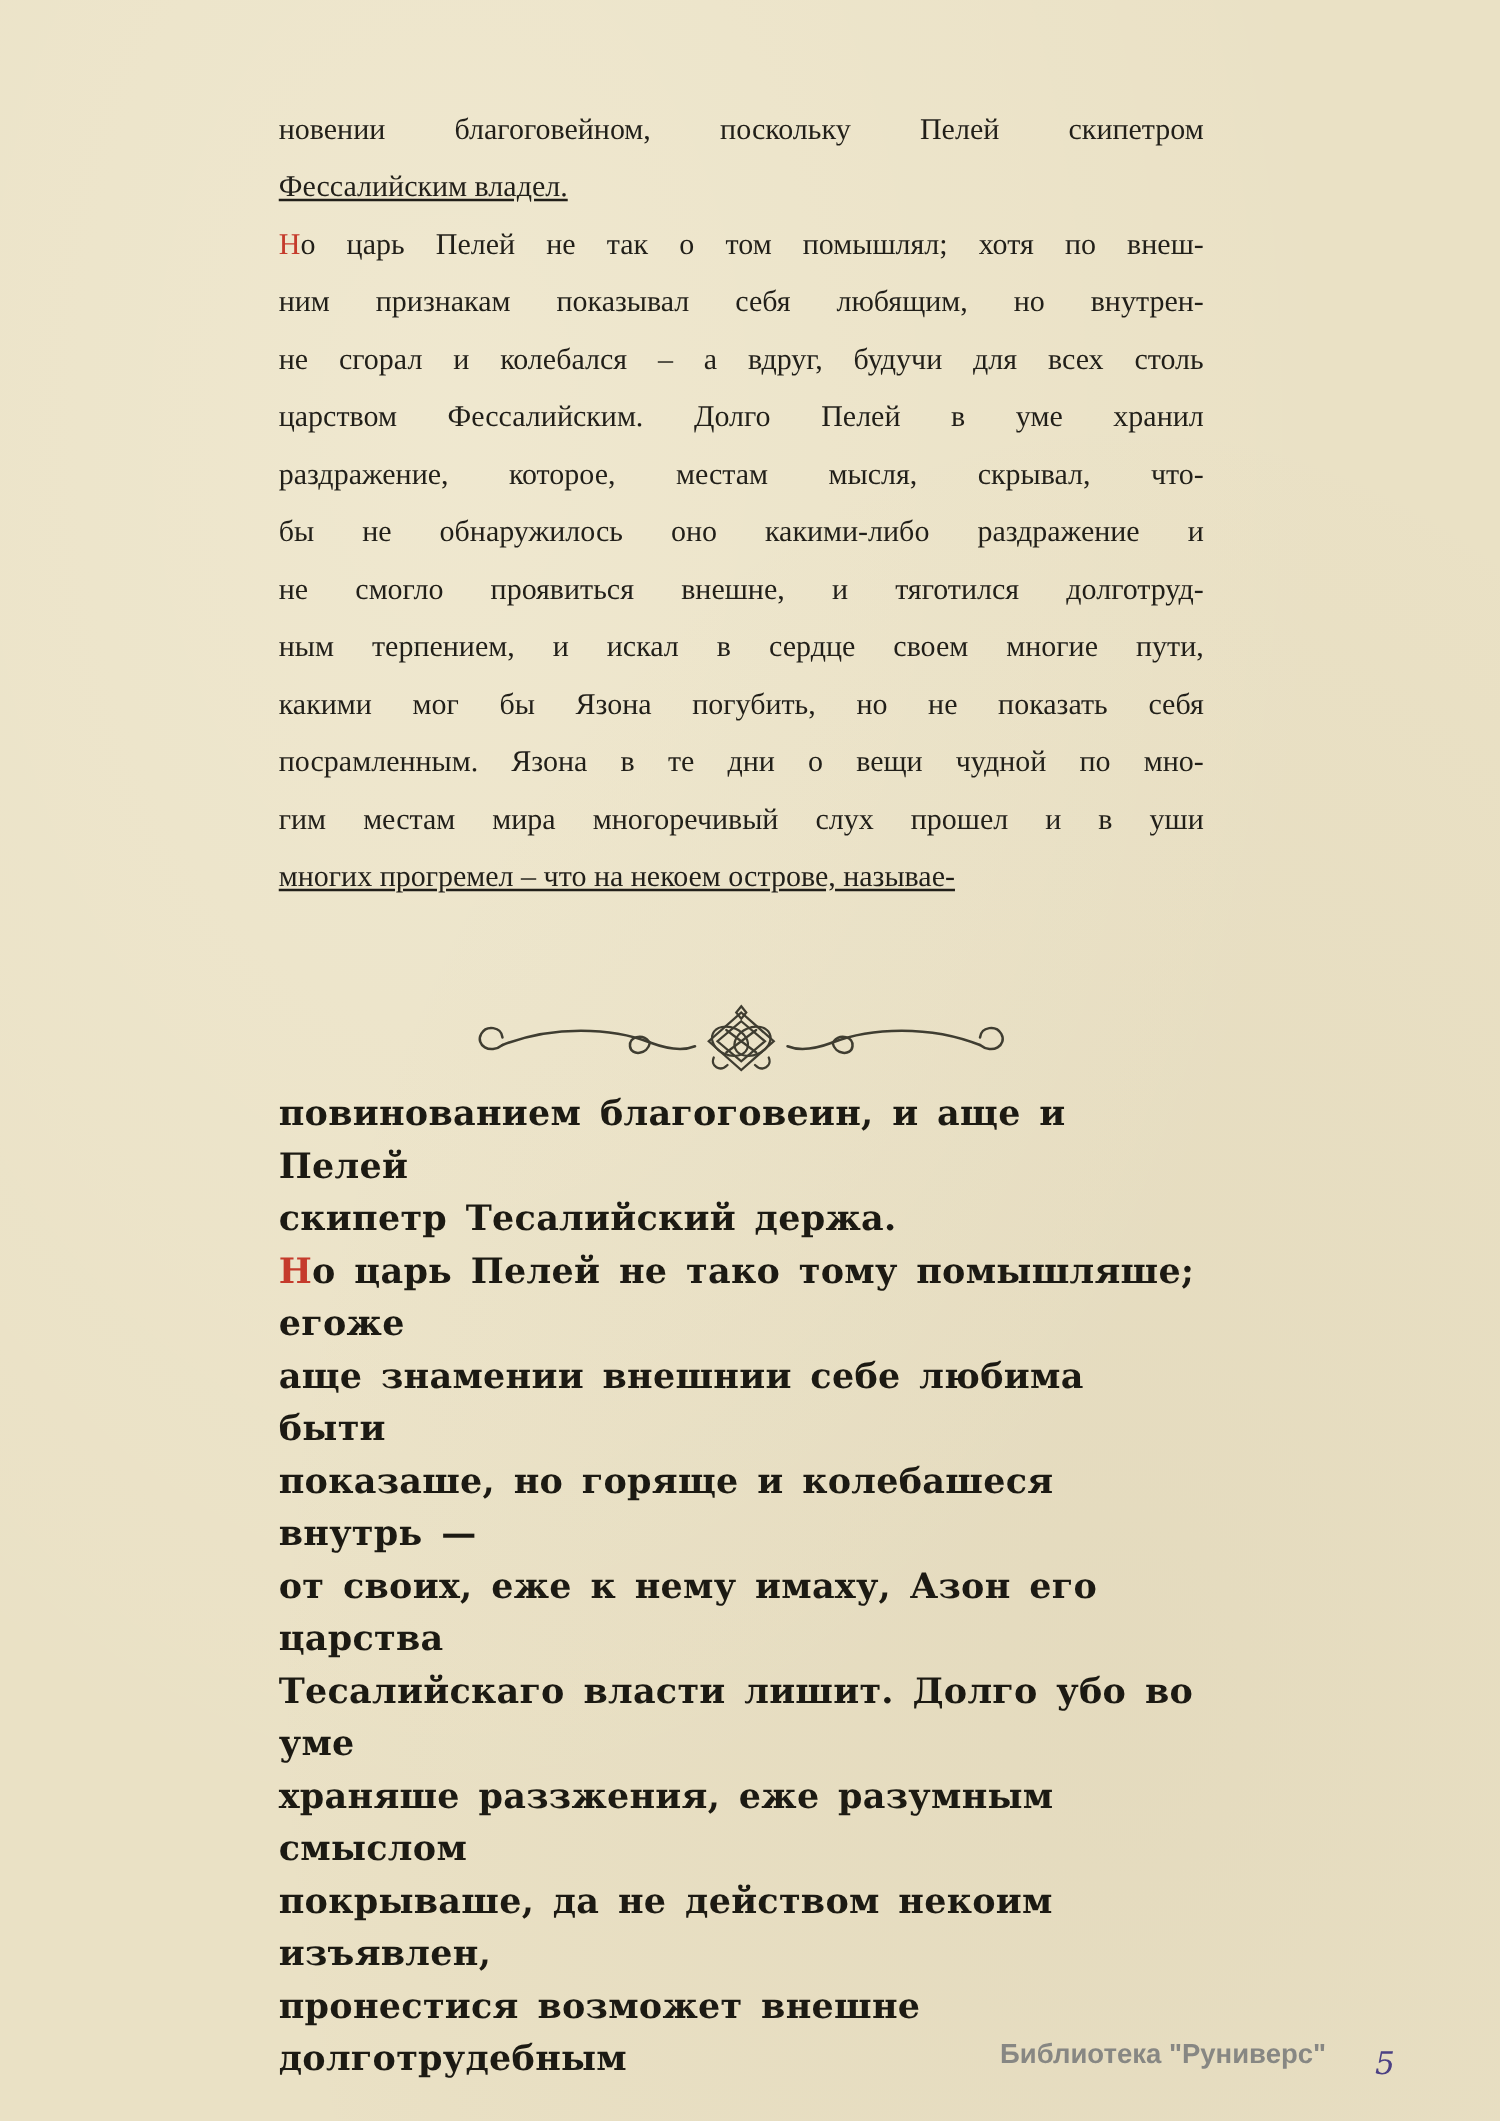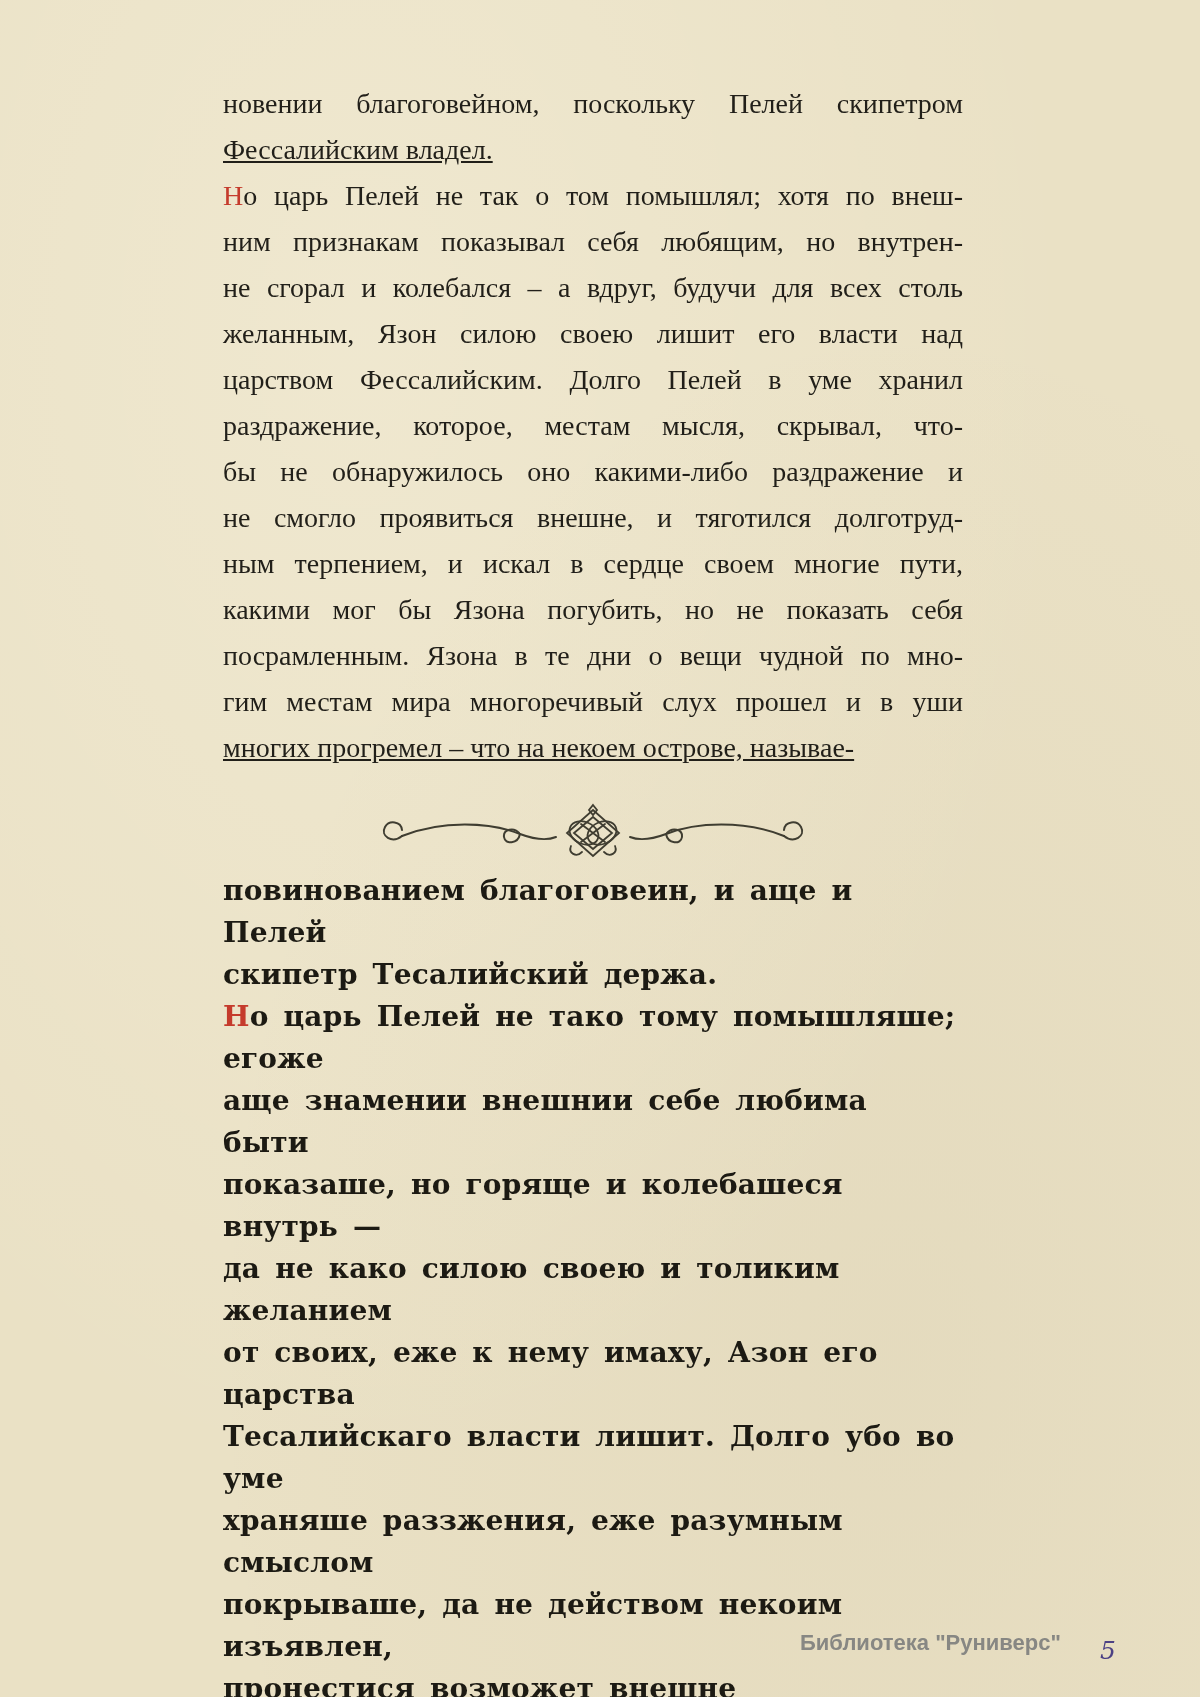--- a/index.html
+++ b/index.html
@@ -25,7 +25,7 @@
   .sec1 {
     top: 81px;
     font-family: "Liberation Serif", serif;
-    font-size: 28px;
+    font-size: 24px;
     line-height: 46px;
   }
   .sec1 .line { text-align: justify; text-align-last: justify; }

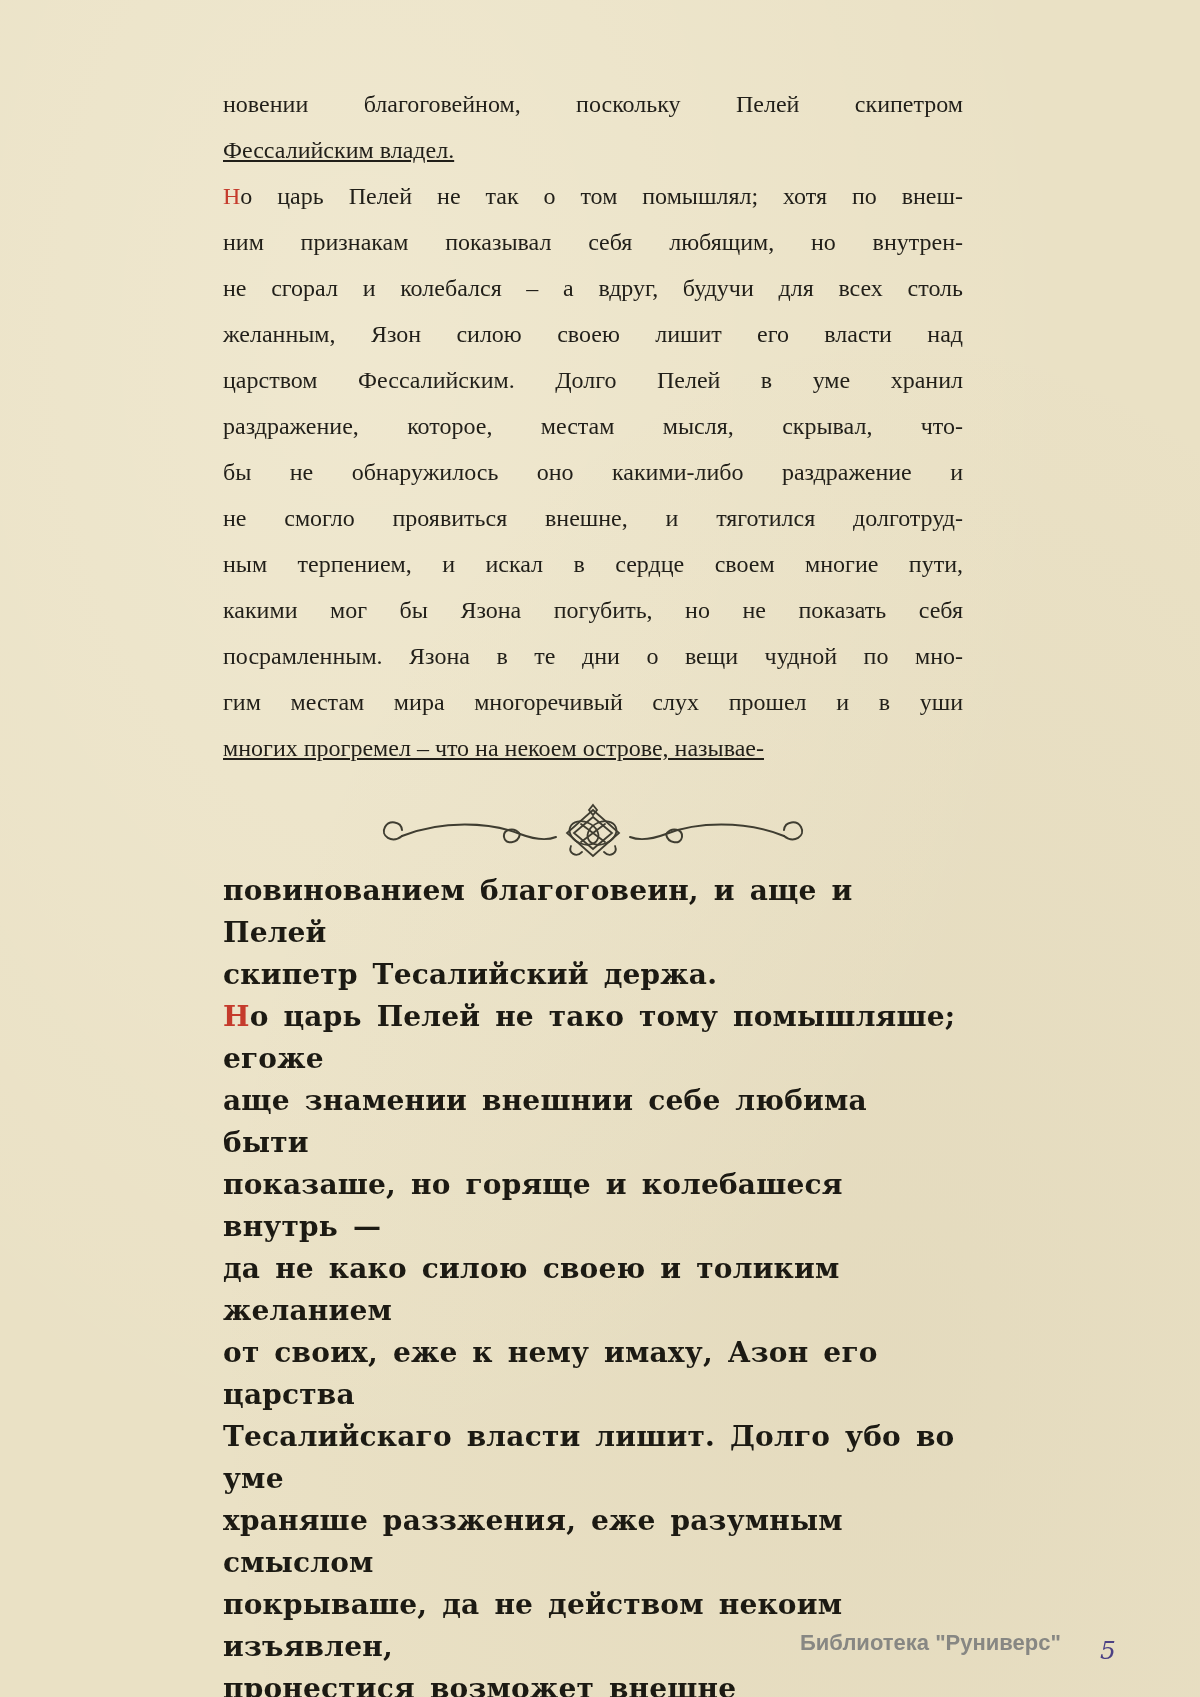--- a/index.html
+++ b/index.html
@@ -76,7 +76,6 @@
     <div class="line"><span class="initial">Н</span>о царь Пелей не так о том помышлял; хотя по внеш-</div>
     <div class="line">ним признакам показывал себя любящим, но внутрен-</div>
     <div class="line">не сгорал и колебался – а вдруг, будучи для всех столь</div>
-    <div class="line">желанным, Язон силою своею лишит его власти над</div>
     <div class="line">царством Фессалийским. Долго Пелей в уме хранил</div>
     <div class="line">раздражение, которое, местам мысля, скрывал, что-</div>
     <div class="line">бы не обнаружилось оно какими-либо раздражение и</div>

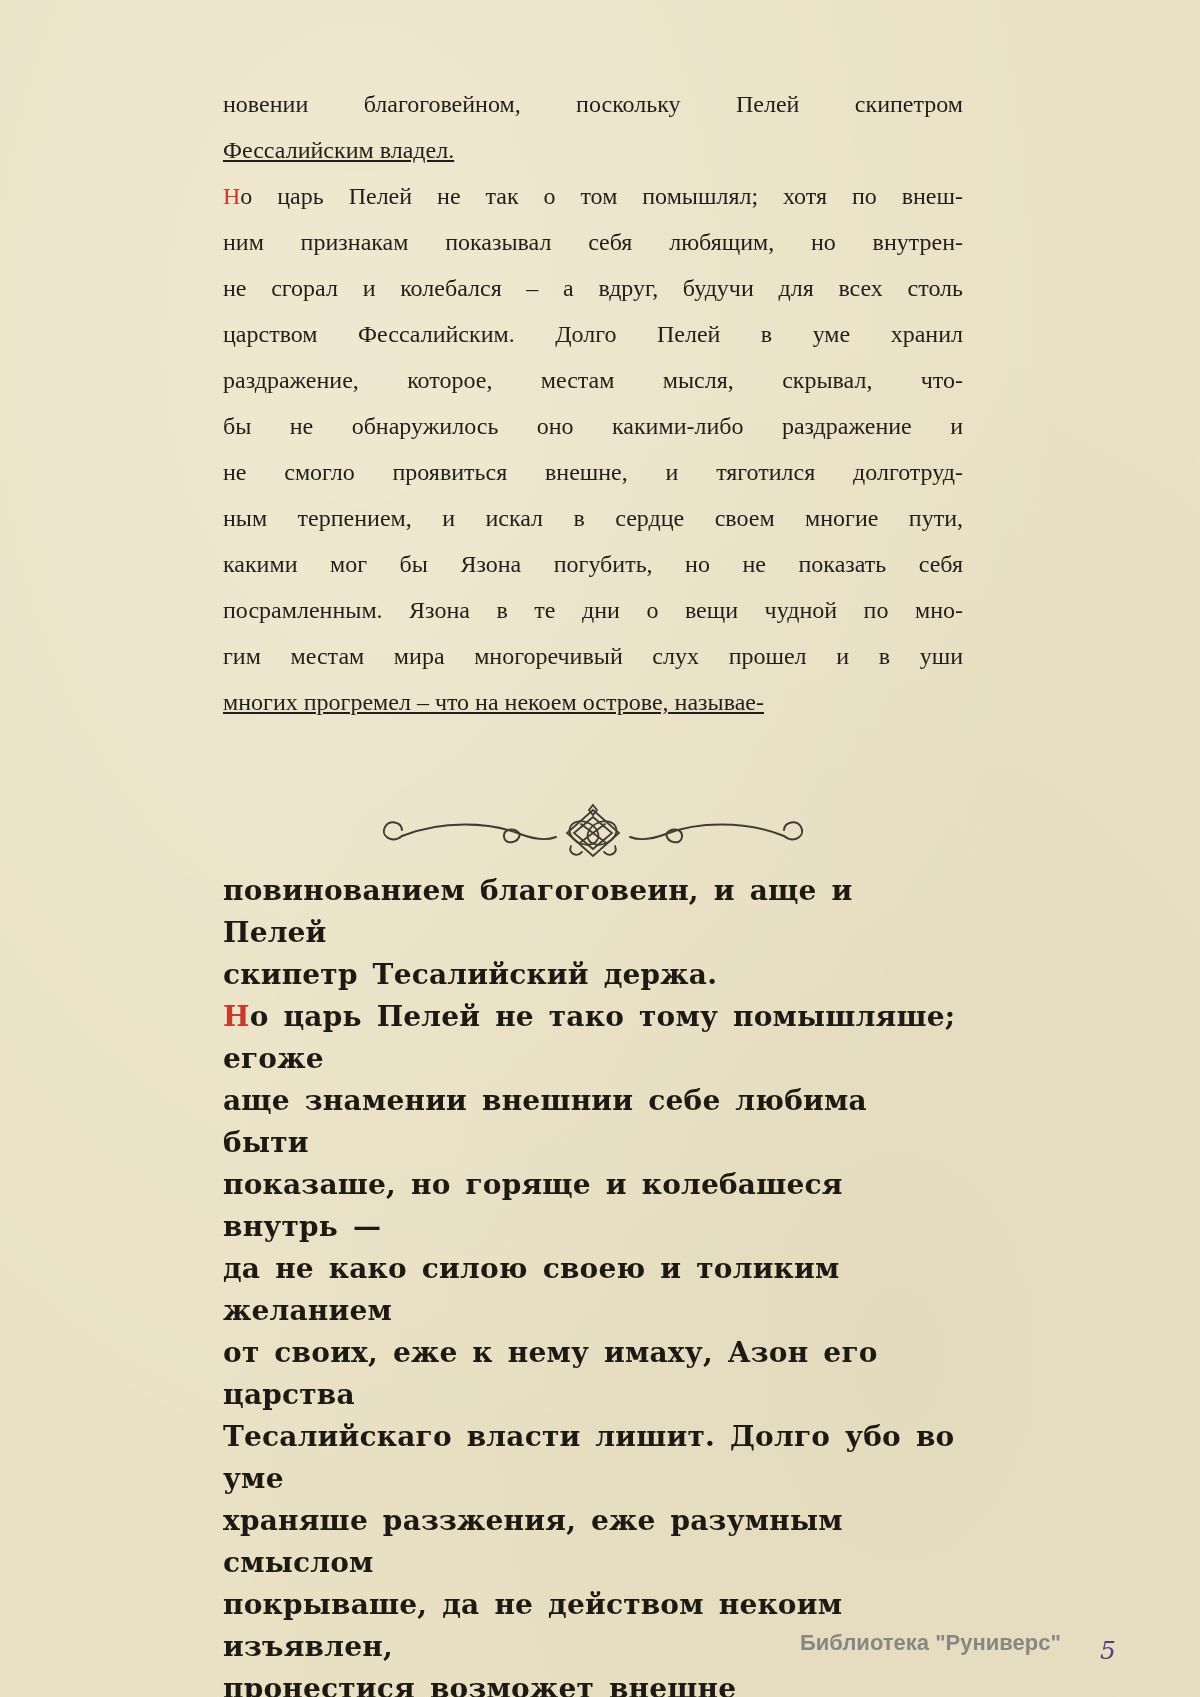--- a/index.html
+++ b/index.html
@@ -120,7 +120,6 @@
     <div class="line"><span class="initial">Н</span>о царь Пелей не тако тому помышляше; егоже</div>
     <div class="line">аще знамении внешнии себе любима быти</div>
     <div class="line">показаше, но горяще и колебашеся внутрь —</div>
-    <div class="line">да не како силою своею и толиким желанием</div>
     <div class="line">от своих, еже к нему имаху, Азон его царства</div>
     <div class="line">Тесалийскаго власти лишит. Долго убо во уме</div>
     <div class="line">храняше раззжения, еже разумным смыслом</div>

